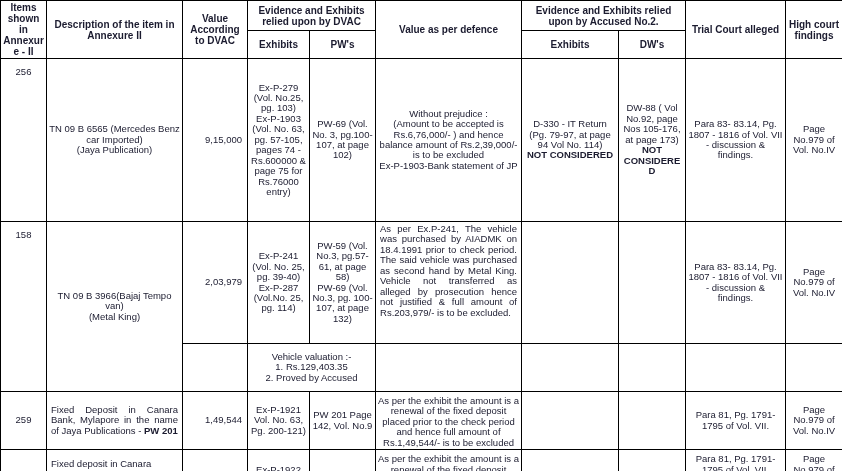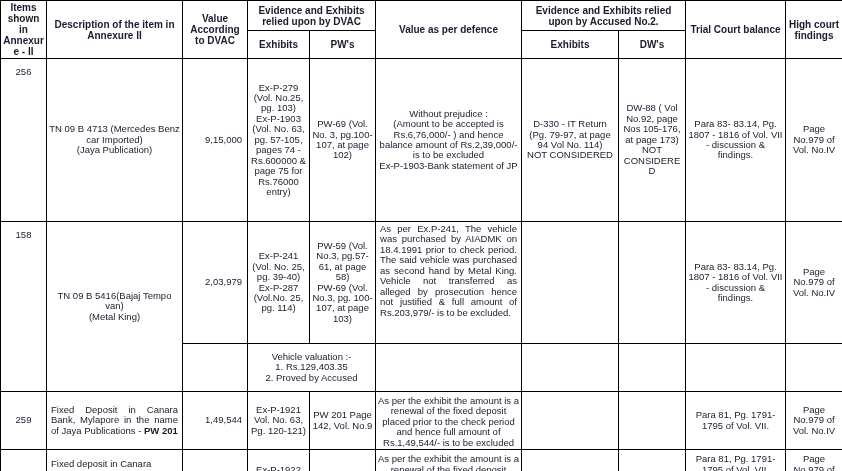--- a/index.html
+++ b/index.html
@@ -67,7 +67,7 @@
       <th colspan="2">Evidence and Exhibits relied upon by DVAC</th>
       <th rowspan="2">Value as per defence</th>
       <th colspan="2">Evidence and Exhibits relied upon by Accused No.2.</th>
-      <th rowspan="2">Trial Court balance</th>
+      <th rowspan="2">Trial Court alleged</th>
       <th rowspan="2">High court findings</th>
     </tr>
     <tr style="height:28px;">

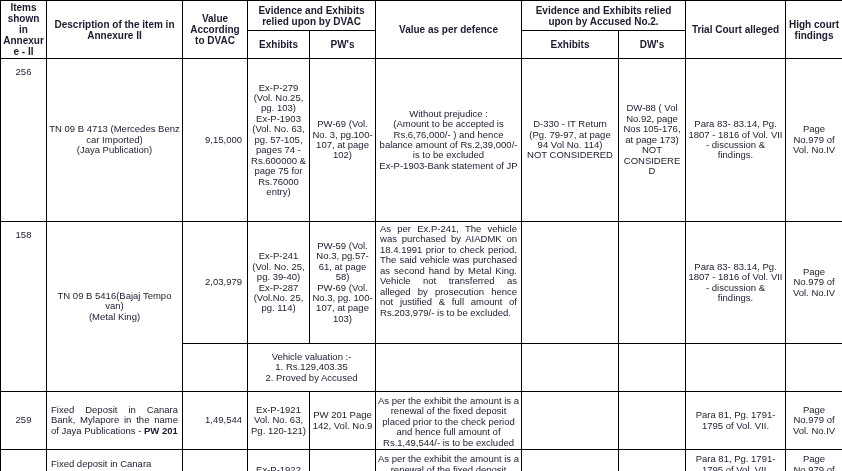--- a/index.html
+++ b/index.html
@@ -82,7 +82,7 @@
 
     <tr style="height:163px;">
       <td class="vtop itm">256</td>
-      <td class="pre">TN 09 B 4713 (Mercedes Benz car Imported)
+      <td class="pre">TN 09 B 6565 (Mercedes Benz car Imported)
 (Jaya Publication)</td>
       <td class="num">9,15,000</td>
       <td class="pre">Ex-P-279 (Vol. No.25, pg. 103)

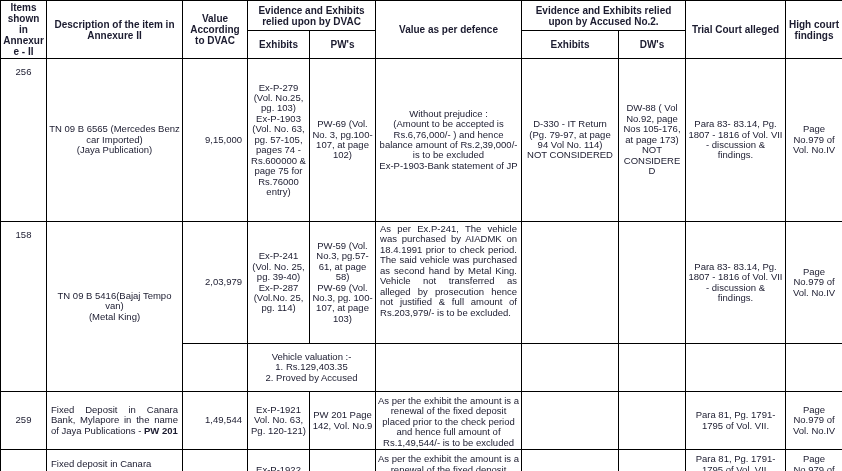--- a/index.html
+++ b/index.html
@@ -38,7 +38,7 @@
   .just{text-align:justify;text-align-last:left;padding:2px 4px;}
   .left{text-align:left;padding:2px 4px;}
   .brk{overflow-wrap:anywhere;word-break:break-word;}
-  b.blk{display:block;font-weight:normal;}
+  b.blk{display:block;font-weight:bold;}
   .itm{padding-top:8px;}
 </style>
 </head>

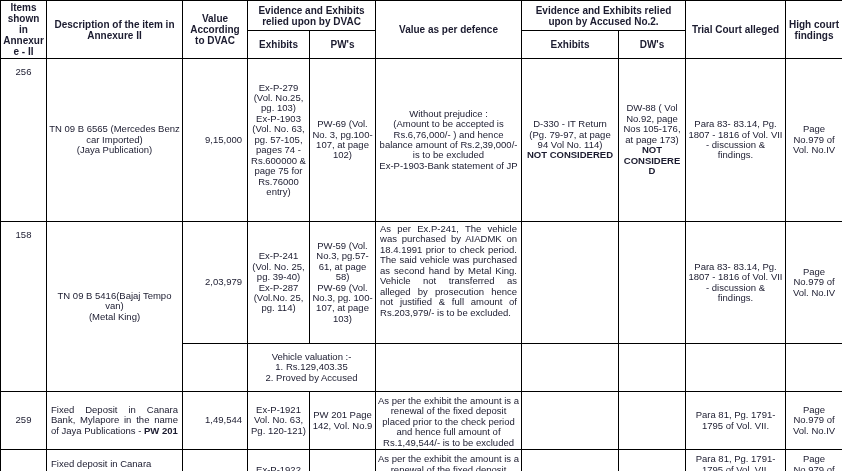--- a/index.html
+++ b/index.html
@@ -105,7 +105,7 @@
       <td class="pre">Ex-P-241 (Vol. No. 25, pg. 39-40)
 Ex-P-287 (Vol.No. 25, pg. 114)</td>
       <td class="pre">PW-59 (Vol. No.3, pg.57-61, at page 58)
-PW-69 (Vol. No.3, pg. 100-107, at page 103)</td>
+PW-69 (Vol. No.3, pg. 100-107, at page 132)</td>
       <td class="just vtop">As per Ex.P-241, The vehicle was purchased by AIADMK on 18.4.1991 prior to check period. The said vehicle was purchased as second hand by Metal King. Vehicle not transferred as alleged by prosecution hence not justified &amp; full amount of Rs.203,979/- is to be excluded.</td>
       <td></td>
       <td></td>

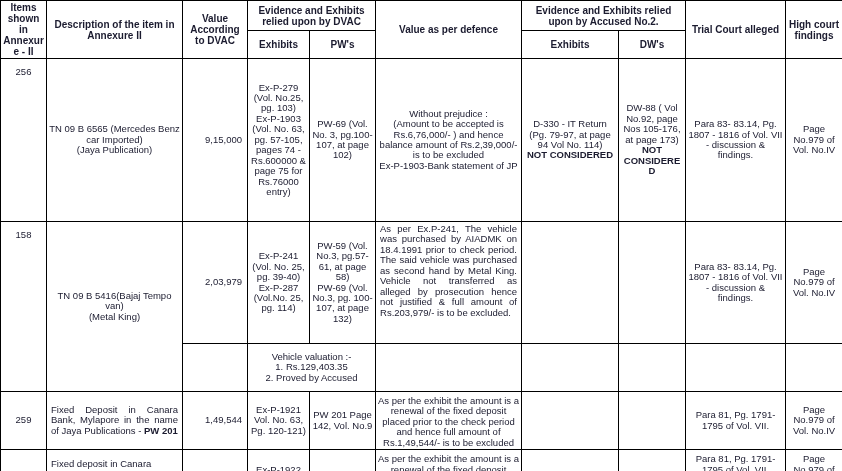--- a/index.html
+++ b/index.html
@@ -99,7 +99,7 @@
 
     <tr style="height:122px;">
       <td rowspan="2" class="vtop itm">158</td>
-      <td rowspan="2" class="pre">TN 09 B 5416(Bajaj Tempo van)
+      <td rowspan="2" class="pre">TN 09 B 3966(Bajaj Tempo van)
 (Metal King)</td>
       <td class="num">2,03,979</td>
       <td class="pre">Ex-P-241 (Vol. No. 25, pg. 39-40)

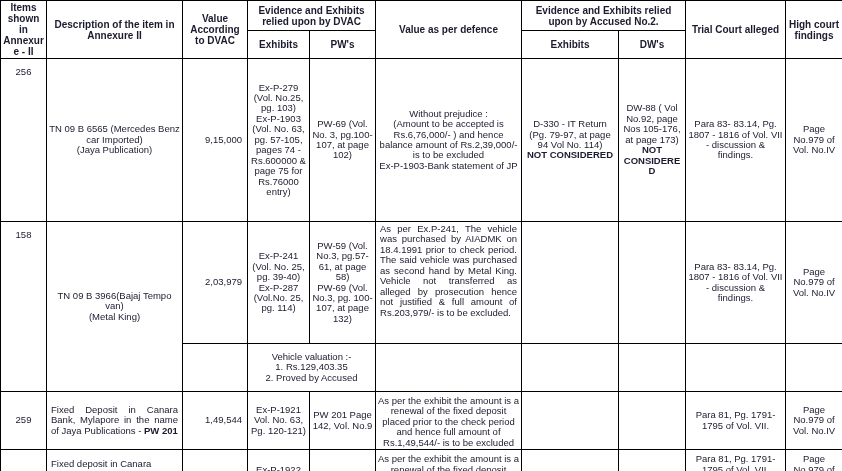--- a/index.html
+++ b/index.html
@@ -129,7 +129,7 @@
       <td>259</td>
       <td class="just"><span>Fixed Deposit in Canara Bank, Mylapore in the name of Jaya Publications - </span><b>PW 201</b></td>
       <td class="num">1,49,544</td>
-      <td>Ex-P-1921 Vol. No. 63, Pg. 120-121)</td>
+      <td>Ex-P-1921 Vol. No. 63, Pg. 200-121)</td>
       <td>PW 201 Page 142, Vol. No.9</td>
       <td class="vtop">As per the exhibit the amount is a renewal of the fixed deposit placed prior to the check period and hence full amount of Rs.1,49,544/- is to be excluded</td>
       <td></td>

